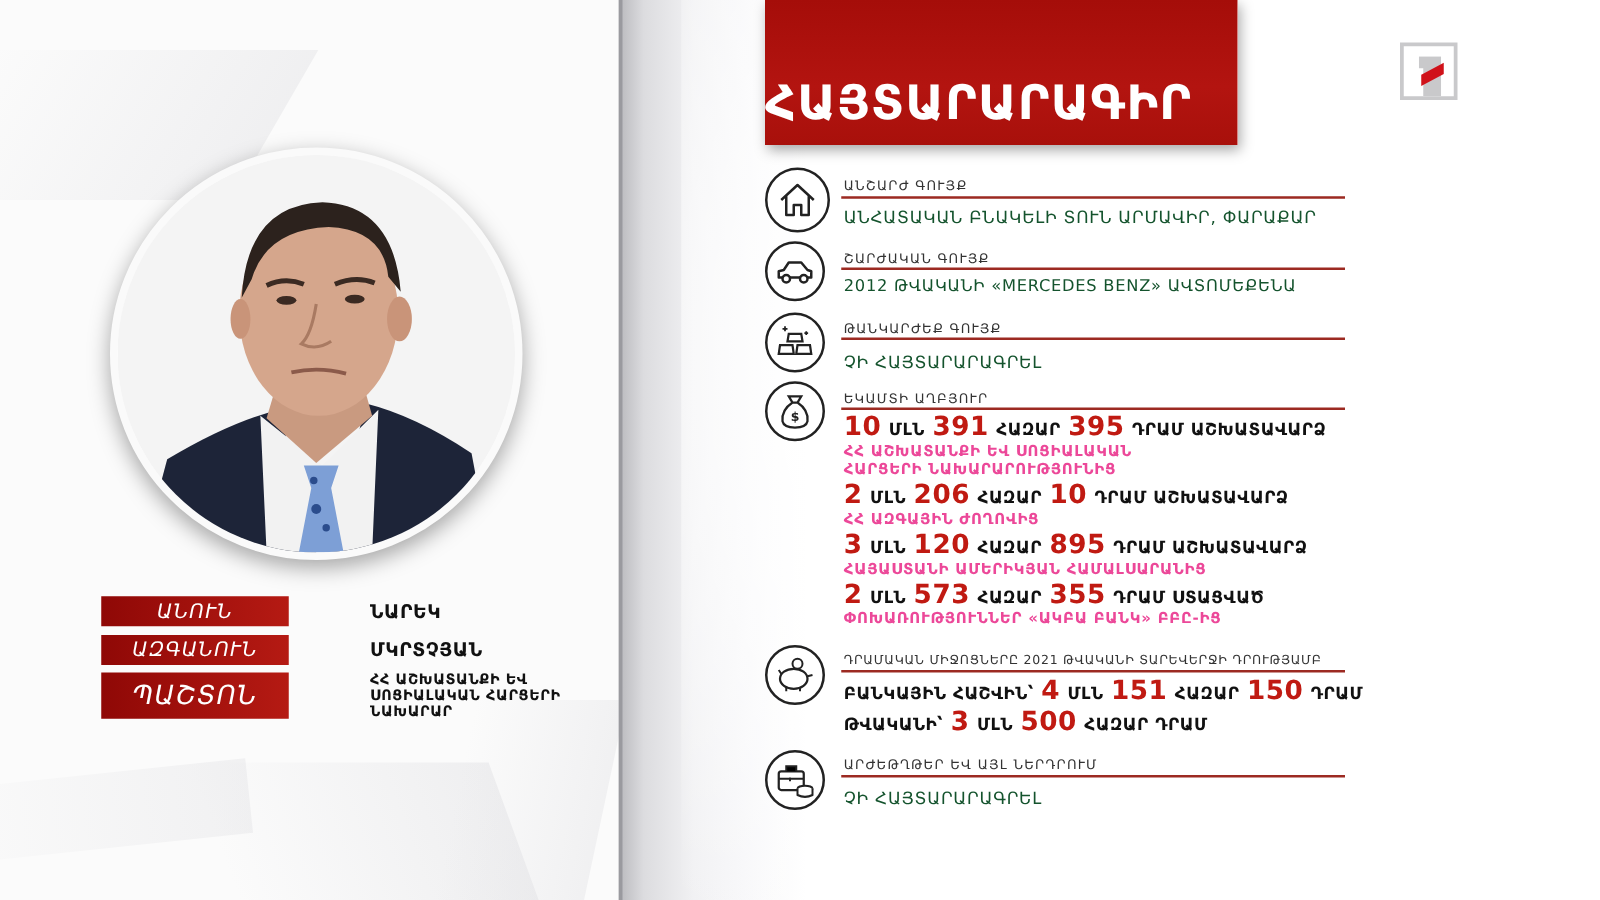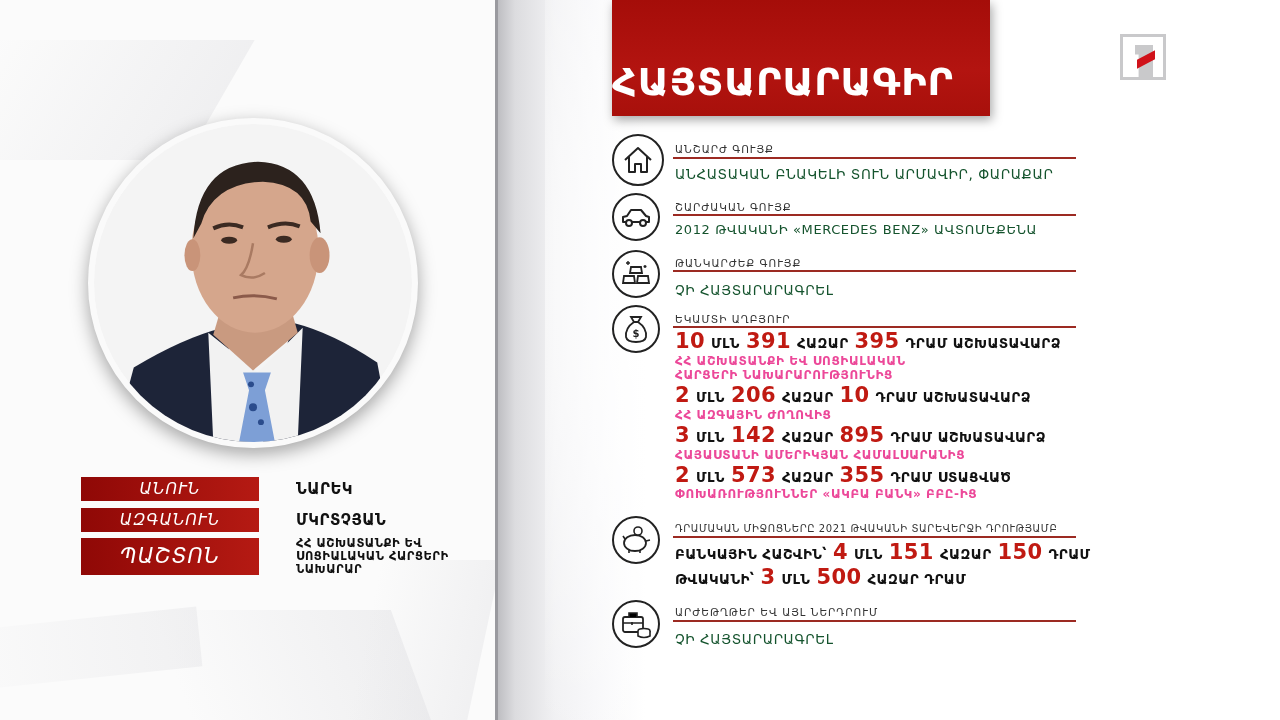--- a/index.html
+++ b/index.html
@@ -185,7 +185,7 @@
 <div class="inc" style="top:423px">
   <span class="num">3</span>
   <span class="w">ՄԼՆ</span>
-  <span class="num">142</span>
+  <span class="num">120</span>
   <span class="w">ՀԱԶԱՐ</span>
   <span class="num">895</span>
   <span class="w">ԴՐԱՄ ԱՇԽԱՏԱՎԱՐՁ</span>

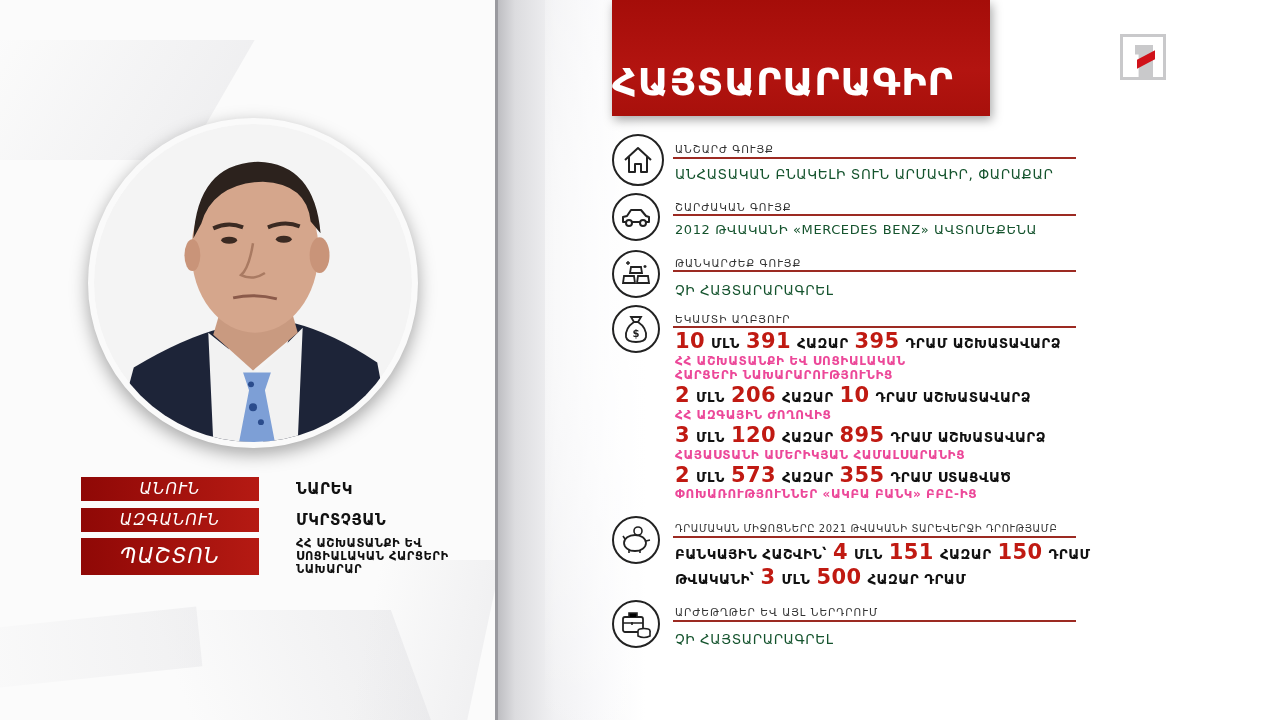--- a/index.html
+++ b/index.html
@@ -39,7 +39,7 @@
   .photo svg{width:100%;height:100%;display:block}
 
   
-  .info-label{position:absolute;left:81px;height:24px;width:178px;
+  .info-label{position:absolute;left:81px;height:24px;width:150px;
     background:linear-gradient(90deg,#8f0806,#b51a13);color:#fff;text-align:center;
     font-style:italic;font-size:16px;line-height:24px;letter-spacing:1px}
   .info-value{position:absolute;left:296px;font-weight:bold;font-size:15px;color:#111;letter-spacing:.5px}

